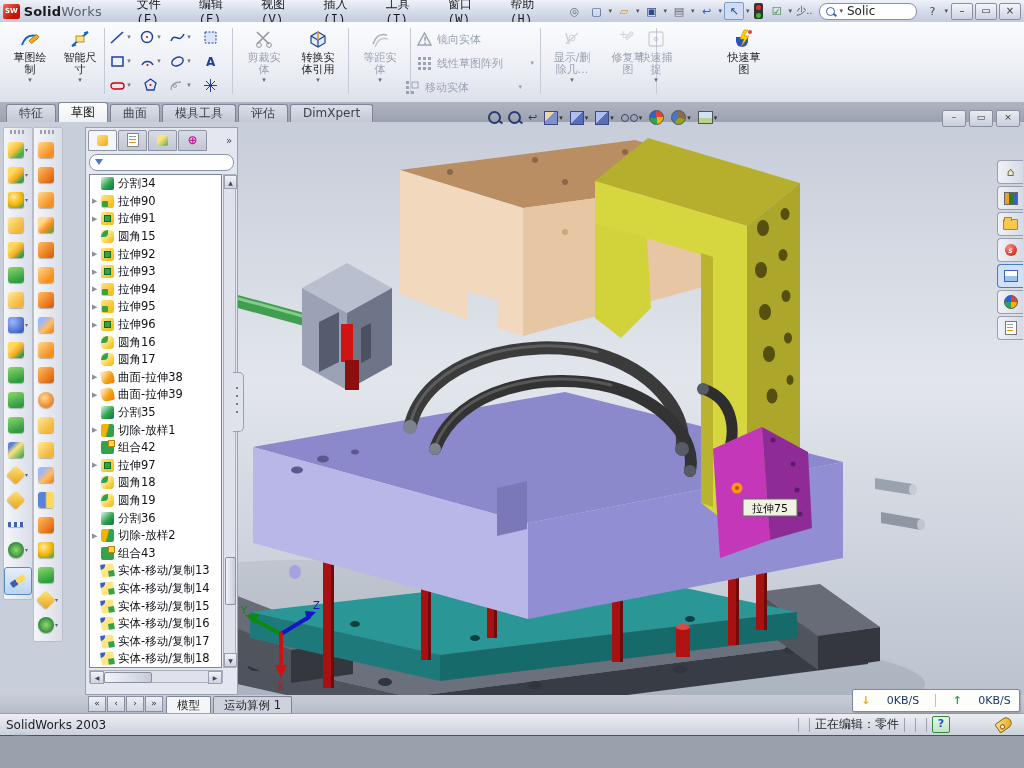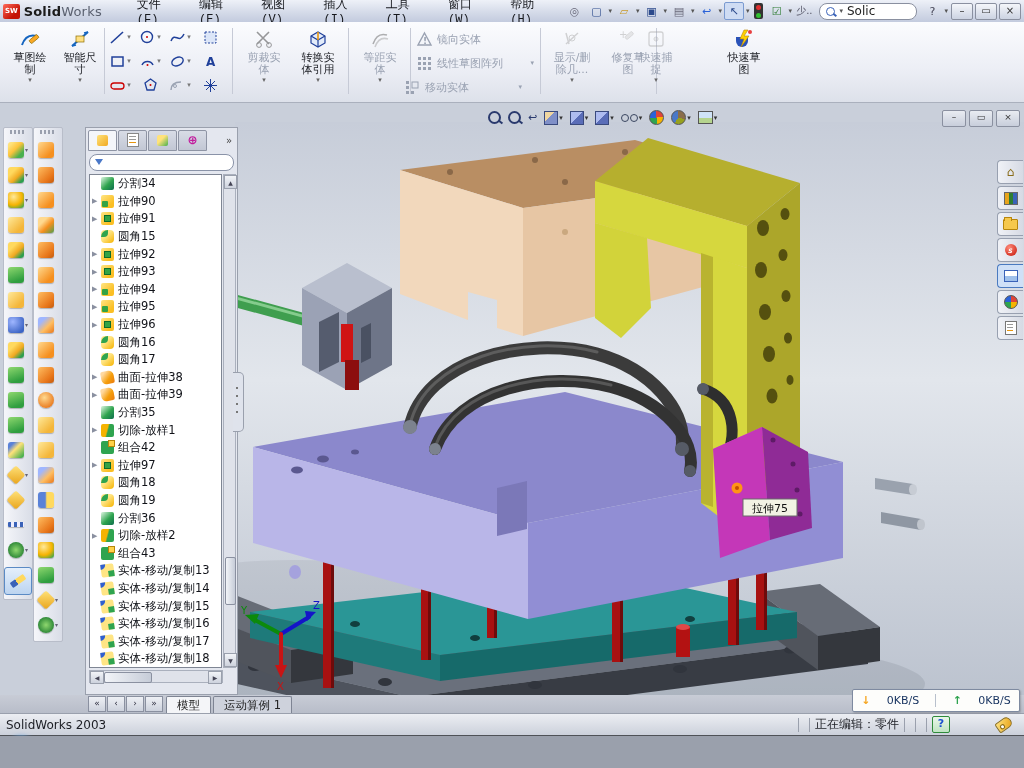--- a/index.html
+++ b/index.html
@@ -510,6 +510,14 @@
     </div>
   </div>
 
+  <div class="abs" id="cmtabs">
+    <span class="ctab">特征</span>
+    <span class="ctab active">草图</span>
+    <span class="ctab">曲面</span>
+    <span class="ctab">模具工具</span>
+    <span class="ctab">评估</span>
+    <span class="ctab">DimXpert</span>
+  </div>
 
   <svg class="abs" style="left:235px;top:122px;" width="789" height="573" viewBox="0 0 789 573">
     <defs>

